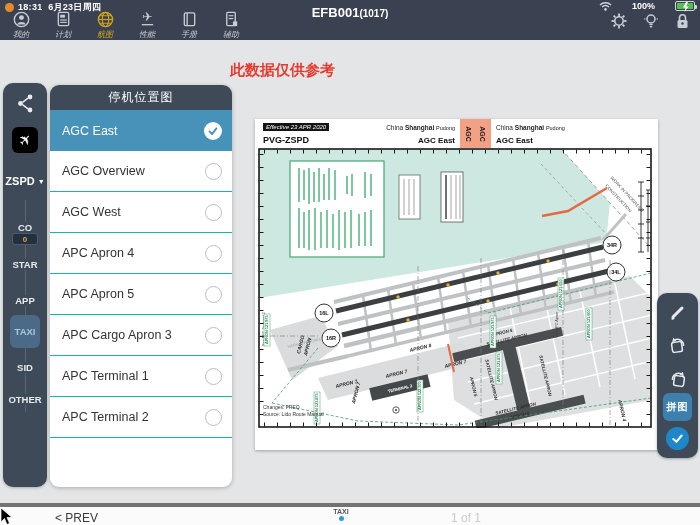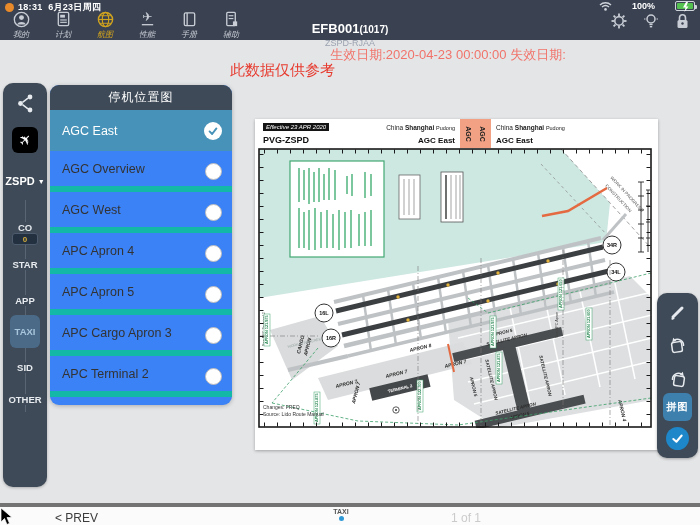--- a/index.html
+++ b/index.html
@@ -20,7 +20,7 @@
   .nav-tab .lbl { font-size:8px;font-style:italic; }
   .nav-tab.active { color:#d2a41e; }
   .title-block { position:absolute; left:250px; width:200px; top:5px; text-align:center; color:#fff; }
-  .title-block .t1 { font-size:13px; font-weight:bold;margin-top:16px; }
+  .title-block .t1 { font-size:13px; font-weight:bold; }
   .title-block .t1 .fno { font-size:10px; }
   .title-block .t2 { font-size:9px; color:#9ba3b0; margin-top:2px; }
   .action-icons { position:absolute; right:10px; top:13px; display:flex; gap:16px; align-items:center; }

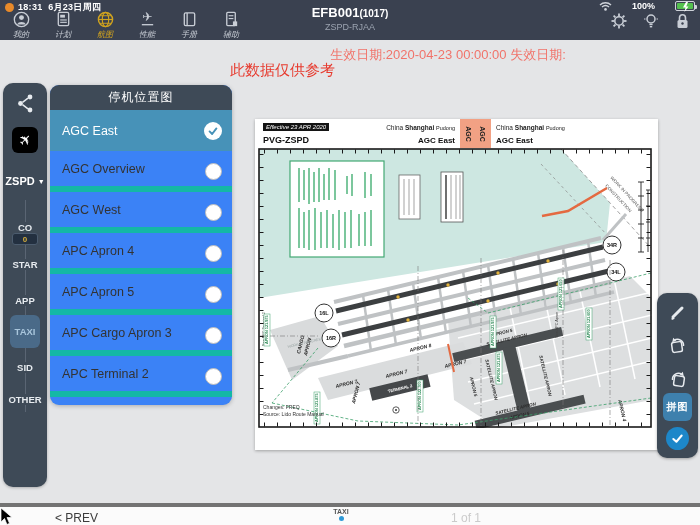--- a/index.html
+++ b/index.html
@@ -167,7 +167,6 @@
 
     <div class="title-block">
       <div class="t1"><span>EFB001</span><span class="fno">(1017)</span></div>
-      <div class="t2">ZSPD-RJAA</div>
     </div>
 
     <div class="action-icons">

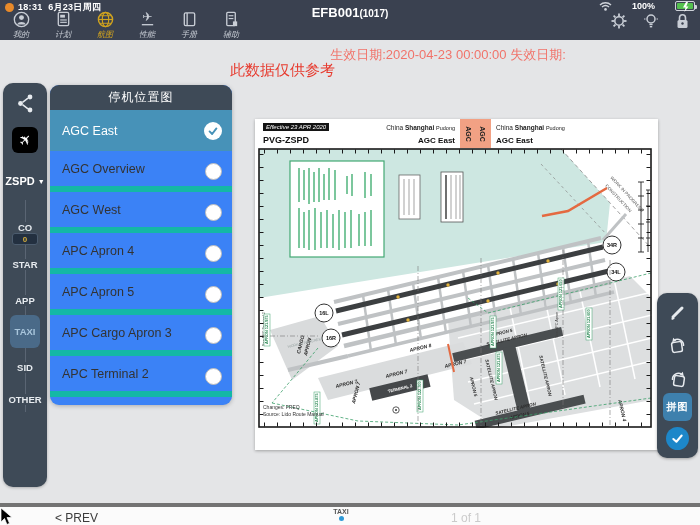--- a/index.html
+++ b/index.html
@@ -198,7 +198,6 @@
     </div>
   </div>
 
-  <div class="validity">生效日期:2020-04-23 00:00:00 失效日期:</div>
   <div class="disclaimer">此数据仅供参考</div>
 
   <div class="rail">

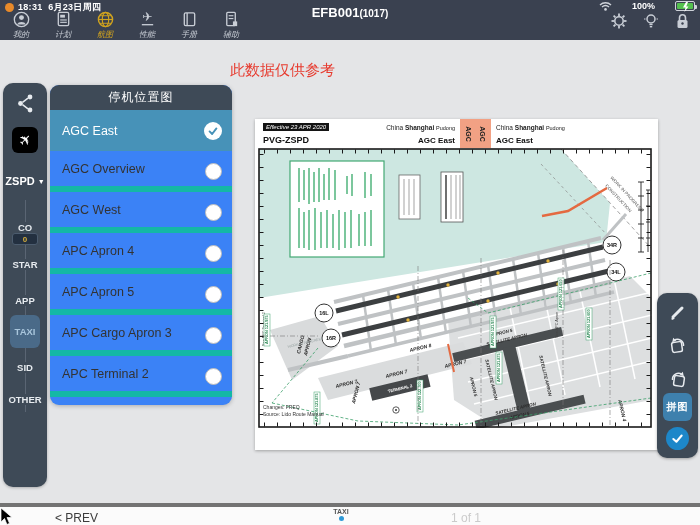--- a/index.html
+++ b/index.html
@@ -27,7 +27,7 @@
 
   
   .validity { position:absolute; left:233px; top:46px; width:430px; text-align:center; font-size:13px; color:#f1736a; }
-  .disclaimer { position:absolute; left:230px; top:61px; font-size:15px; font-weight:normal; color:#e73a2e; }
+  .disclaimer { position:absolute; left:230px; top:61px; font-size:15px; font-weight:bold; color:#e73a2e; }
 
   
   .rail { position:absolute; left:3px; top:83px; width:44px; height:404px; background:#3e4a57; border-radius:10px; box-shadow:0 1px 3px rgba(0,0,0,.25); }

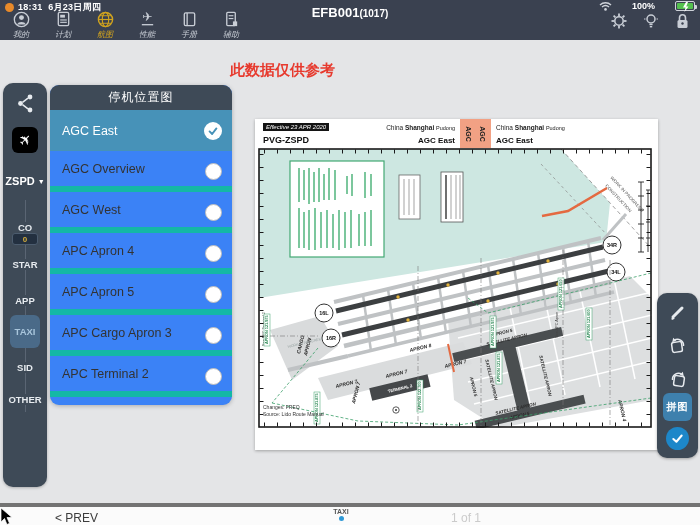--- a/index.html
+++ b/index.html
@@ -43,7 +43,7 @@
   .cat-active { position:absolute; left:7px; top:232px; width:30px; height:33px; background:#4a6a88; border-radius:6px; color:#a9c6dc; font-size:9.5px; font-weight:bold; display:flex; align-items:center; justify-content:center; }
 
   
-  .panel { position:absolute; left:50px; top:85px; width:182px; height:320px; background:#3b82f6; border-radius:9px; overflow:hidden; box-shadow:0 1px 4px rgba(0,0,0,.25); }
+  .panel { position:absolute; left:50px; top:85px; width:182px; height:402px; background:#ffffff; border-radius:9px; overflow:hidden; box-shadow:0 1px 4px rgba(0,0,0,.25); }
   .panel-head { height:25px; background:#3e4a57; color:#fff; font-size:12px; display:flex; align-items:center; justify-content:center; letter-spacing:1px; }
   .item { position:relative; height:41px; border-bottom:6px solid #14b8a6; display:flex; align-items:center; }
   .item .lab { margin-left:12px; font-size:12.5px; color:#333; }

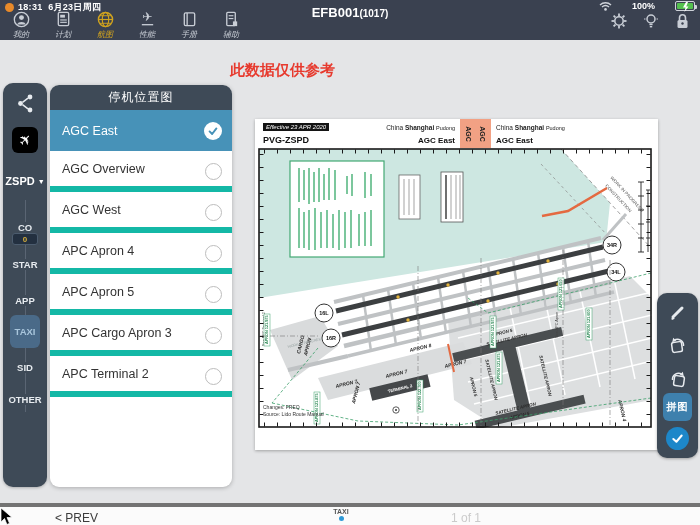--- a/index.html
+++ b/index.html
@@ -45,7 +45,7 @@
   
   .panel { position:absolute; left:50px; top:85px; width:182px; height:402px; background:#ffffff; border-radius:9px; overflow:hidden; box-shadow:0 1px 4px rgba(0,0,0,.25); }
   .panel-head { height:25px; background:#3e4a57; color:#fff; font-size:12px; display:flex; align-items:center; justify-content:center; letter-spacing:1px; }
-  .item { position:relative; height:41px; border-bottom:6px solid #14b8a6; display:flex; align-items:center; }
+  .item { position:relative; height:41px; border-bottom:1px solid #14b8a6; display:flex; align-items:center; }
   .item .lab { margin-left:12px; font-size:12.5px; color:#333; }
   .item .radio { position:absolute; right:10px; top:12px; width:17px; height:17px; border:1.5px solid #bdbdbd; border-radius:50%; background:#fff; }
   .item.sel { background:#4792b8; border-bottom:none; }

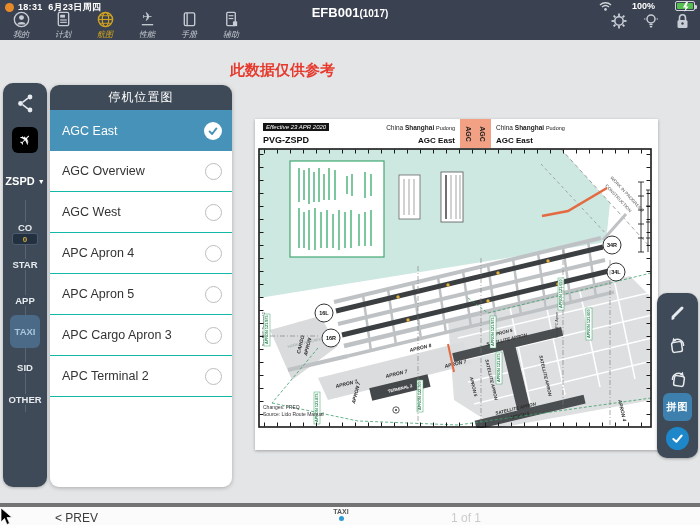--- a/index.html
+++ b/index.html
@@ -255,6 +255,10 @@
       </div>
     <div class="item">
         <span class="lab">APC Cargo Apron 3</span>
+        <span class="radio"></span>
+      </div>
+    <div class="item">
+        <span class="lab">APC Terminal 1</span>
         <span class="radio"></span>
       </div>
     <div class="item">

